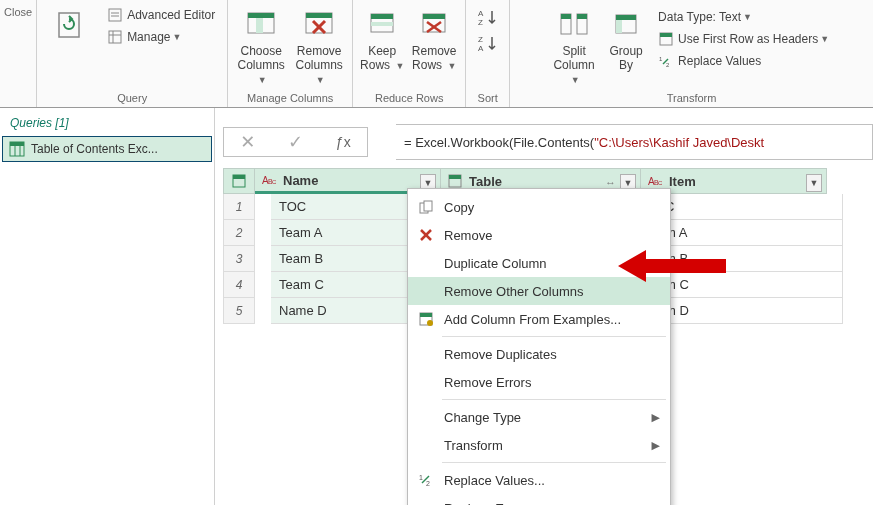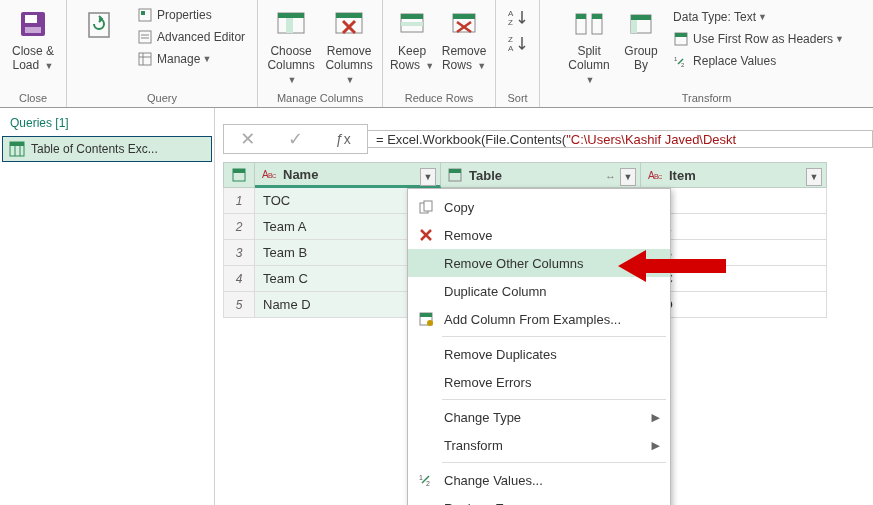--- a/index.html
+++ b/index.html
@@ -104,15 +104,6 @@
         </div>
       </div>
       <div class="small-stack">
-        <div class="small-btn">
-          <span class="si">
-              <svg width="14" height="14">
-                <rect x="1" y="1" width="12" height="12" fill="none" stroke="#888"></rect>
-                <rect x="3" y="3" width="4" height="4" fill="#2e8b57"></rect>
-              </svg>
-            </span>
-          <span>Properties</span>
-        </div>
         <div class="small-btn">
           <span class="si">
               <svg width="14" height="14">

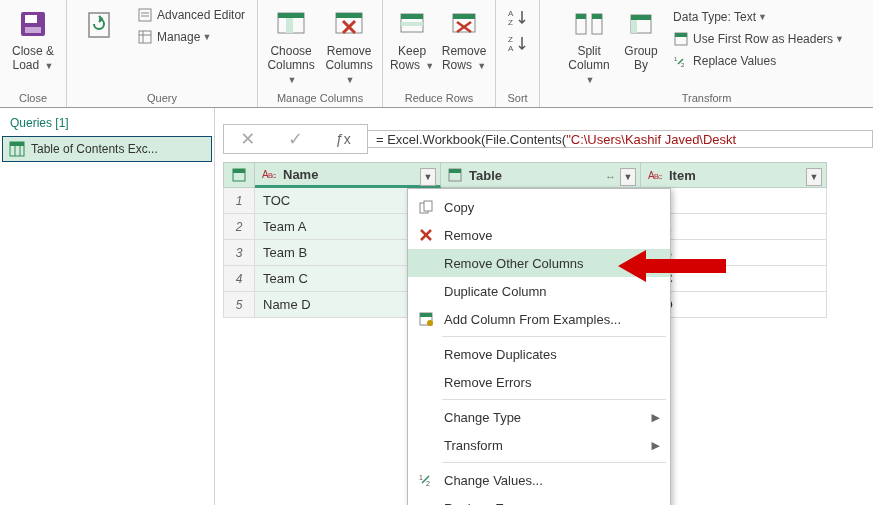--- a/index.html
+++ b/index.html
@@ -77,18 +77,6 @@
 <div class="ribbon">
 
   <div class="rgroup">
-    <div class="rgroup-body">
-      <div class="big-btn">
-        <div class="icon-wrap">
-          <svg width="30" height="30">
-              <rect x="3" y="3" width="24" height="24" rx="2" fill="#7e3f98"></rect>
-              <rect x="7" y="6" width="12" height="8" fill="#fff"></rect>
-              <rect x="7" y="18" width="16" height="6" fill="#c9a8d8"></rect>
-            </svg>
-        </div>
-        <div class="lbl"><span>Close &amp;<br>Load</span> <span class="chev">▼</span></div>
-      </div>
-    </div>
     <div class="rgroup-label">Close</div>
   </div>
 

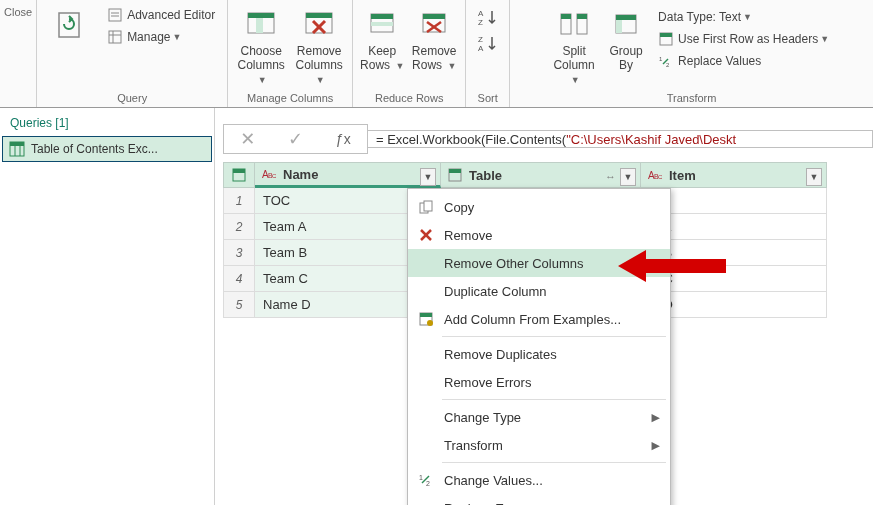--- a/index.html
+++ b/index.html
@@ -22,7 +22,7 @@
   
   .body-area { display:flex; height:calc(505px - 108px); }
   .queries-pane { width:215px; border-right:1px solid #d0d0d0; padding:6px 2px; }
-  .queries-title { color:#117a65; font-size:12px; padding:2px 8px 6px 8px; }
+  .queries-title { color:#117a65; font-size:12px; padding:2px 8px 6px 8px;font-style:italic; }
   .query-item { display:flex; align-items:center; background:#d5ecdf; border:1px solid #0c4a6e; padding:4px 6px; font-size:12px; color:#333; }
   .query-item .qi-icon { width:16px; height:16px; margin-right:6px; }
 

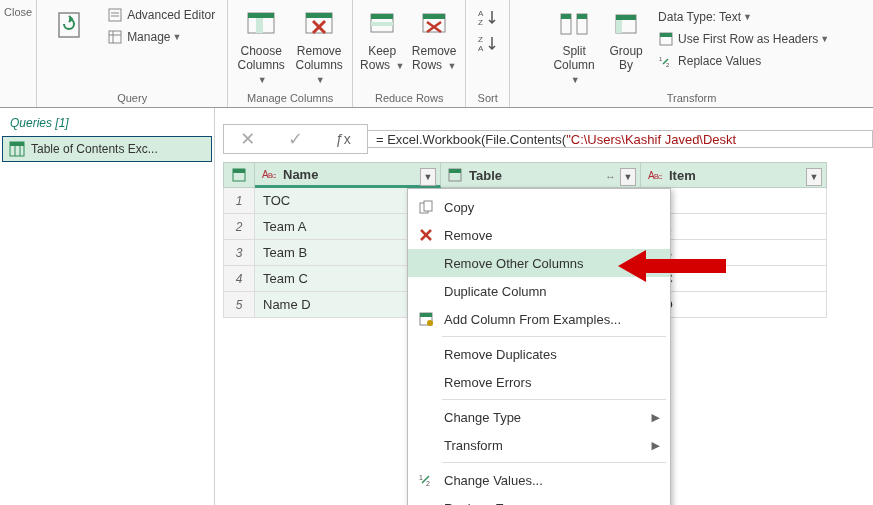--- a/index.html
+++ b/index.html
@@ -32,7 +32,7 @@
   .fx-cancel { color:#aaa; font-size:18px; }
   .fx-check { color:#aaa; font-size:18px; }
   .fx-fx { color:#666; font-size:14px; }
-  .formula-bar { flex:1; height:18px; border:1px solid #c0c0c0; border-left:none; display:flex; align-items:center; padding:0 8px; font-family:Consolas,monospace; font-size:13px; color:#333; overflow:hidden; white-space:nowrap; }
+  .formula-bar { flex:1; height:36px; border:1px solid #c0c0c0; border-left:none; display:flex; align-items:center; padding:0 8px; font-family:Consolas,monospace; font-size:13px; color:#333; overflow:hidden; white-space:nowrap;margin-left:28px; }
   .formula-bar .str { color:#a31515; }
 
   

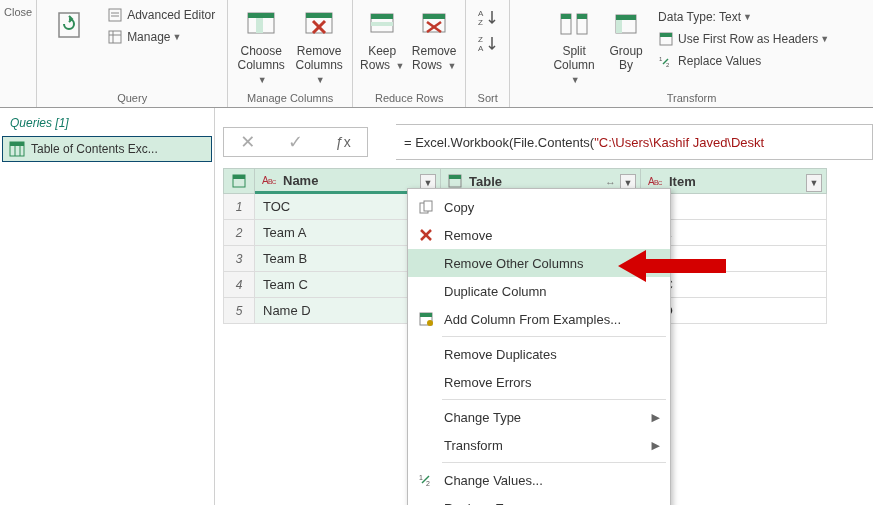--- a/index.html
+++ b/index.html
@@ -50,7 +50,7 @@
   .grid-body .row { display:flex; height:26px; }
   .row .rh { width:32px; border:1px solid #dcdcdc; border-top:none; background:#f4f4f4; display:flex; align-items:center; justify-content:center; font-style:italic; color:#666; font-size:12px; }
   .row .cell { border:1px solid #dcdcdc; border-left:none; border-top:none; display:flex; align-items:center; padding:0 8px; font-size:13px; color:#333; }
-  .row .c-name { width:186px; }
+  .row .c-name { width:186px;margin-left:16px; }
   .row .c-data { width:200px; }
   .row .c-item { width:186px; }
 

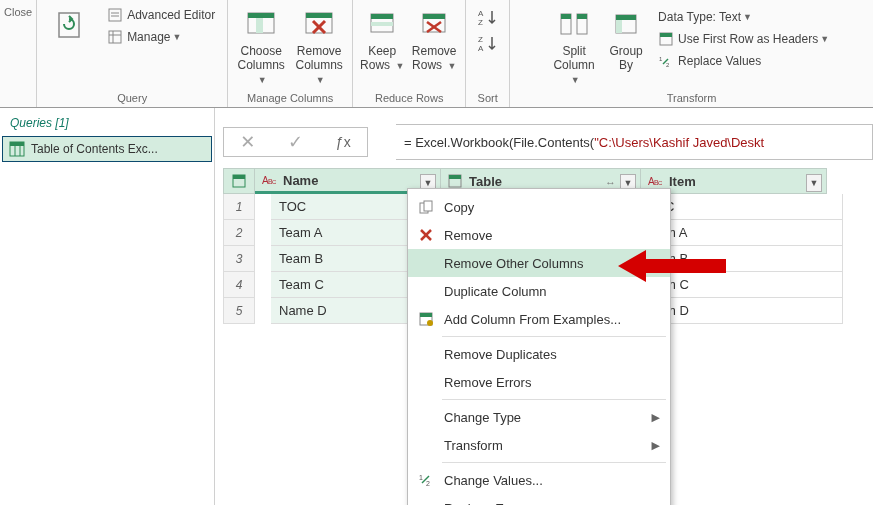--- a/index.html
+++ b/index.html
@@ -374,13 +374,13 @@
       </span>
     <span>Remove</span>
   </div>
+  <div class="ctx-item">
+    <span class="ci"></span>
+    <span>Duplicate Column</span>
+  </div>
   <div class="ctx-item hover">
     <span class="ci"></span>
     <span>Remove Other Columns</span>
-  </div>
-  <div class="ctx-item">
-    <span class="ci"></span>
-    <span>Duplicate Column</span>
   </div>
   <div class="ctx-item">
     <span class="ci">

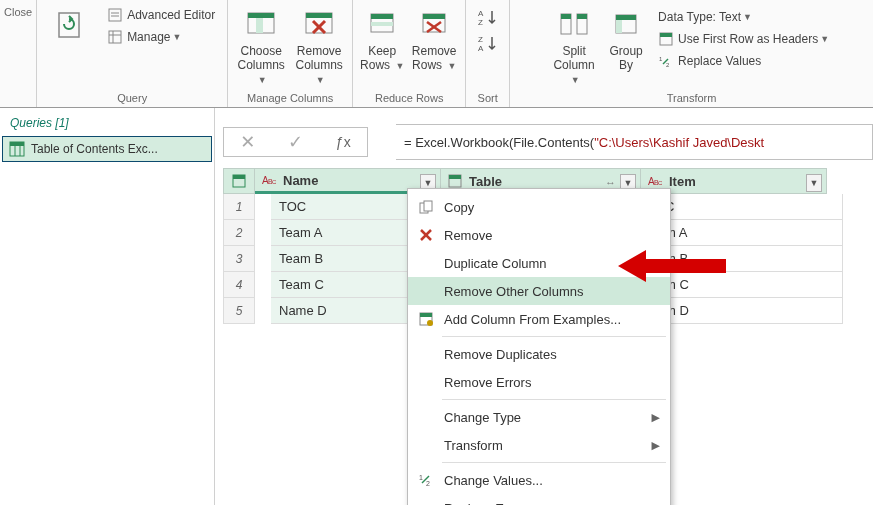--- a/index.html
+++ b/index.html
@@ -421,7 +421,7 @@
           <path d="M3 10 L10 3" stroke="#2e8b57" stroke-width="1.5"></path>
         </svg>
       </span>
-    <span>Change Values...</span>
+    <span>Replace Values...</span>
   </div>
   <div class="ctx-item">
     <span class="ci"></span>

